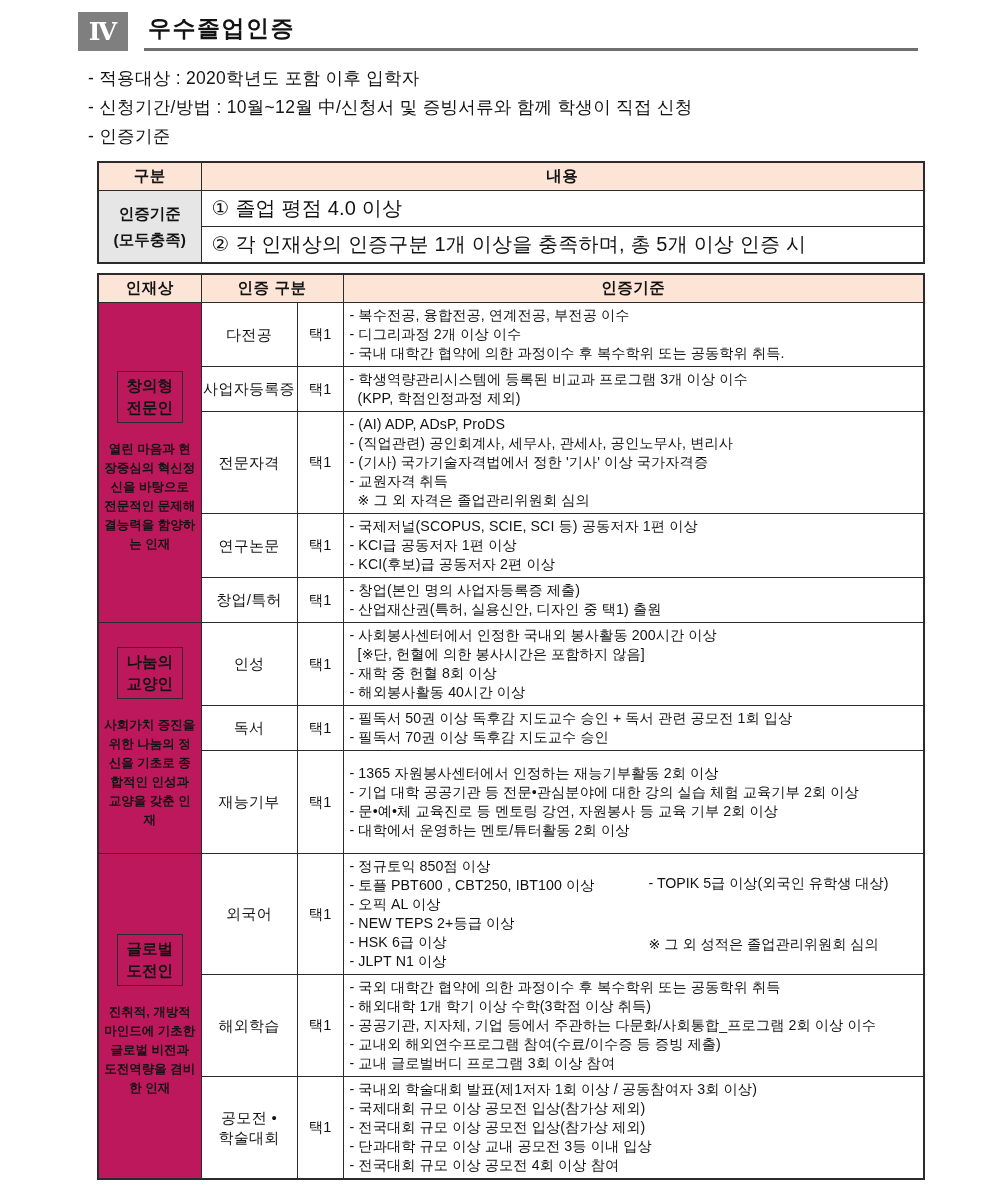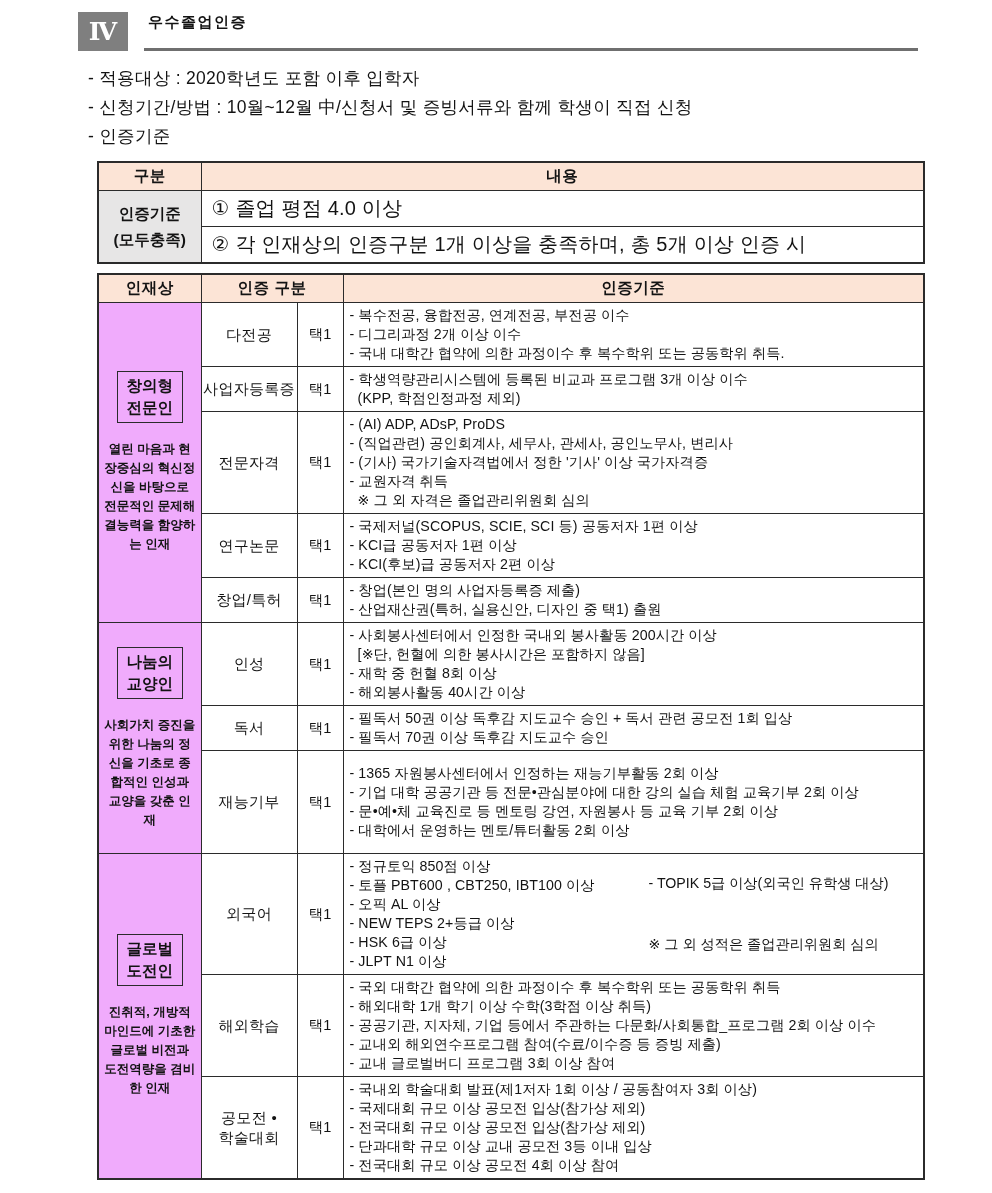--- a/index.html
+++ b/index.html
@@ -18,7 +18,7 @@
     font-family: "Liberation Serif", "DejaVu Serif", serif;
   }
   .title-wrap { margin-left: 16px; flex: 1; border-bottom: 3px solid #6f6f6f; padding: 1px 0 3px 4px; }
-  .doc-title { font-size: 15px; font-weight: bold; letter-spacing: 1.5px; }
+  .doc-title { font-size: 23px; font-weight: bold; letter-spacing: 1.5px; }
   
   .intro { margin: 13px 0 10px 88px; }
   .intro-line { font-size: 17.5px; line-height: 29px; letter-spacing: 0.3px; }

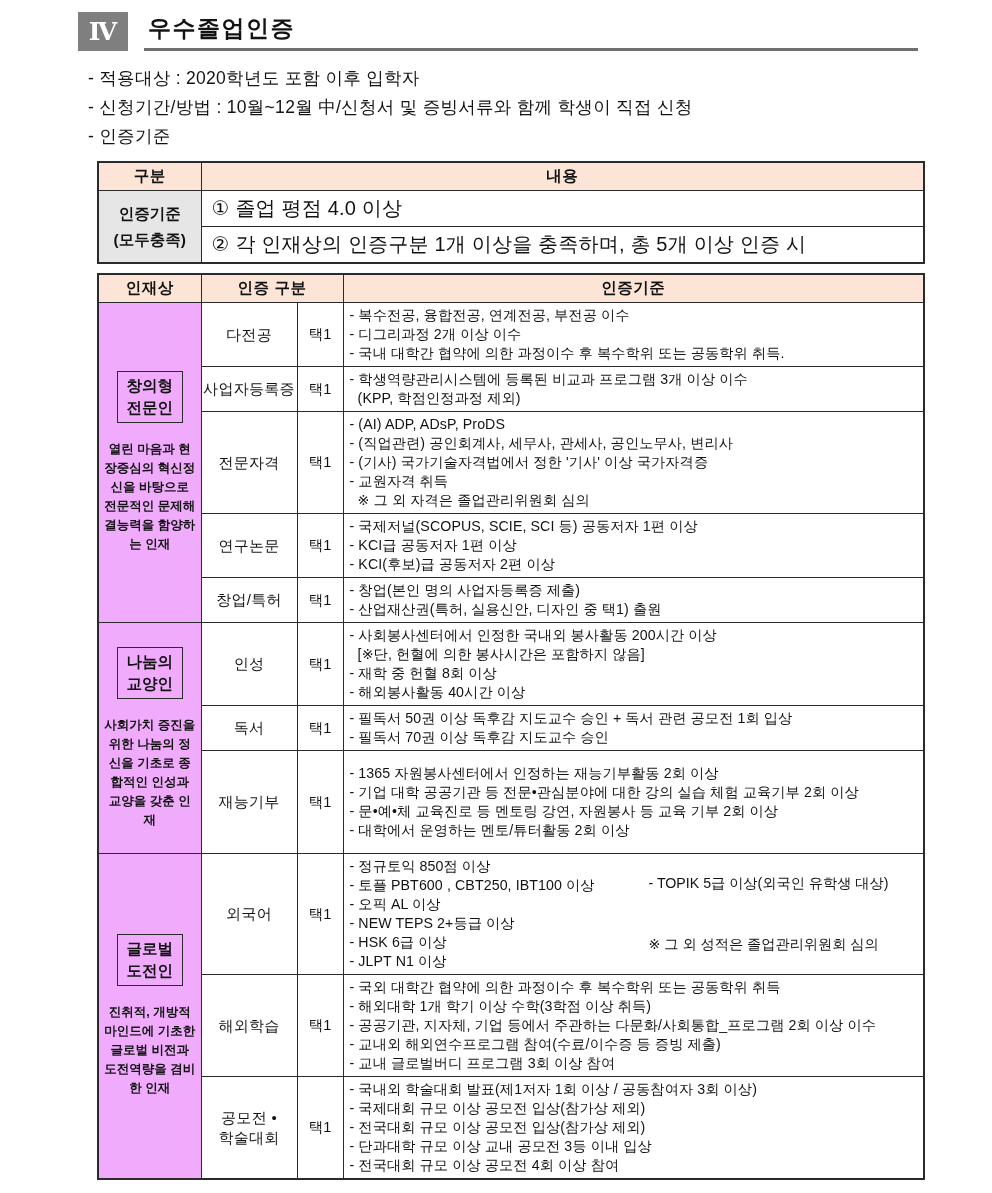--- a/index.html
+++ b/index.html
@@ -36,7 +36,7 @@
   }
   .t1 .val-cell { font-size: 20px; padding: 4px 10px; height: 27px; letter-spacing: 0.2px; }
   
-  .t2 .group-cell { background: #f0abfc; text-align: center; vertical-align: middle; padding: 8px 3px; }
+  .t2 .group-cell { background: #be185d; text-align: center; vertical-align: middle; padding: 8px 3px; }
   .group-box {
     display: inline-block; border: 1.5px solid #2b2b2b; padding: 3px 9px;
     font-weight: bold; font-size: 15.5px; line-height: 22px;

